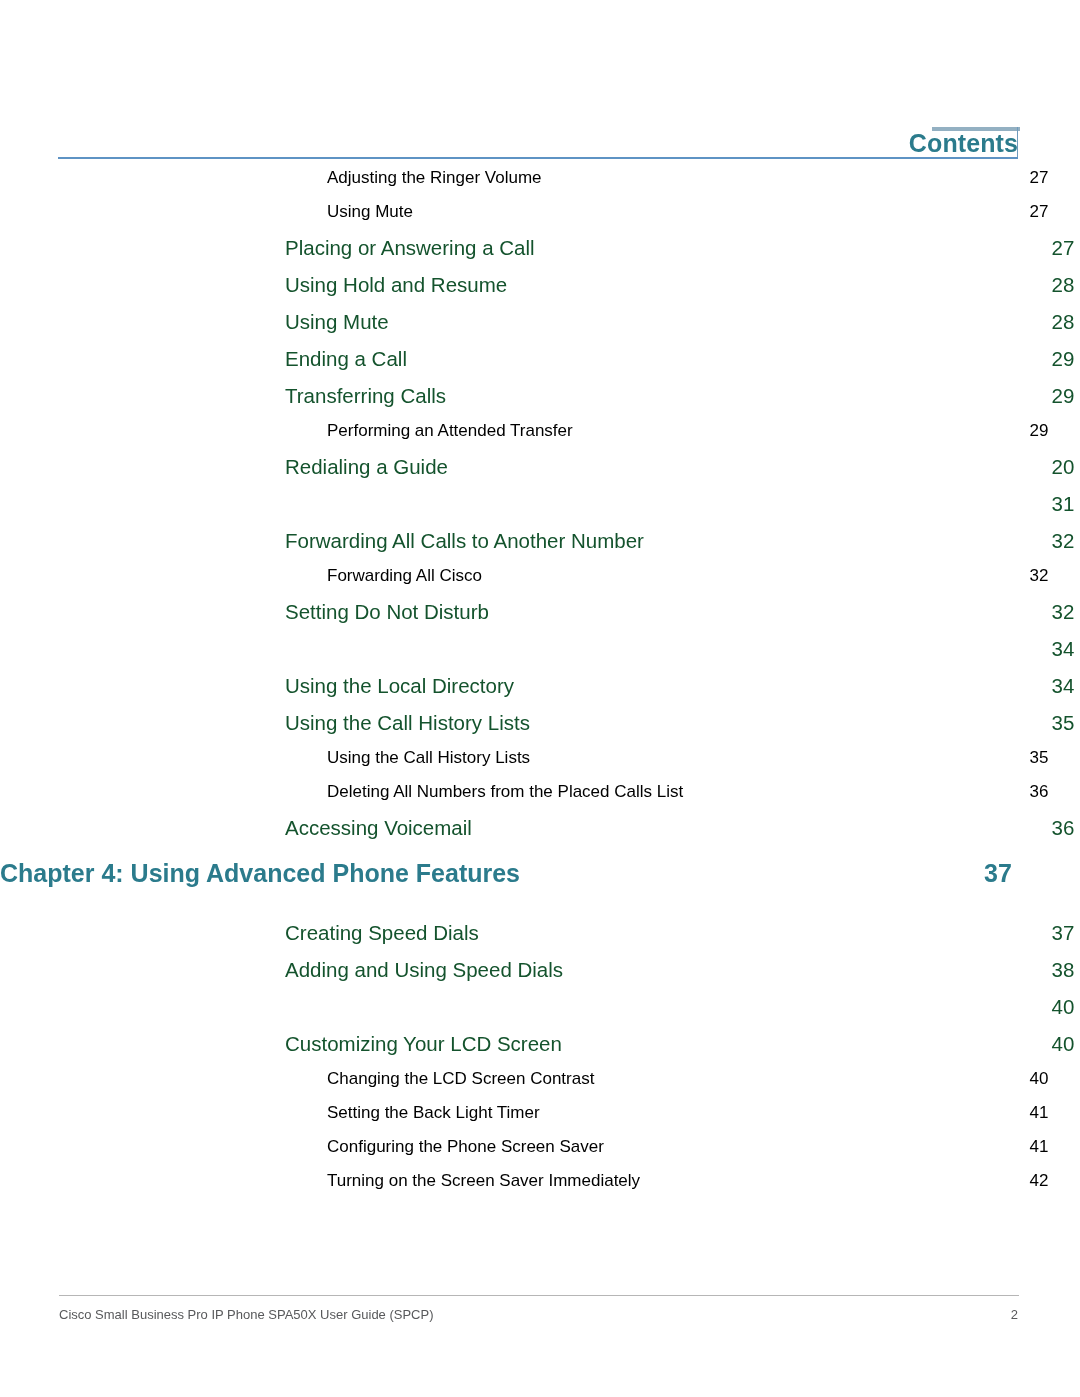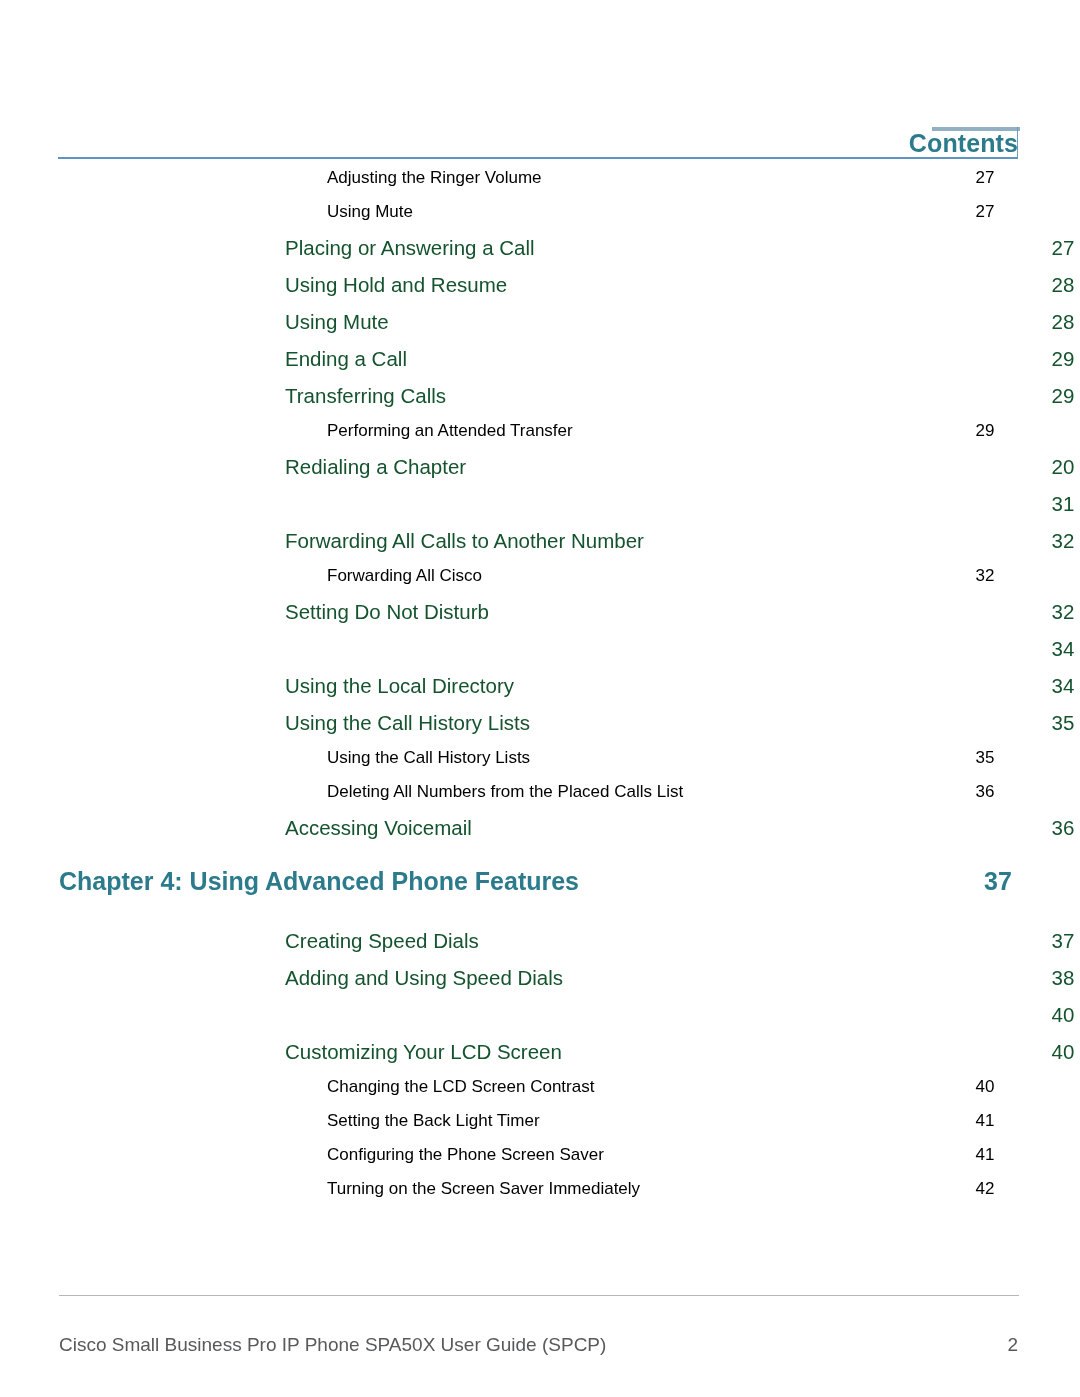--- a/index.html
+++ b/index.html
@@ -104,7 +104,7 @@
   
   .lvl2 {
     padding-left: 327px;
-    padding-right: 80px;
+    padding-right: 26px;
     height: 34px;
     font-size: 17px;
     color: #000;

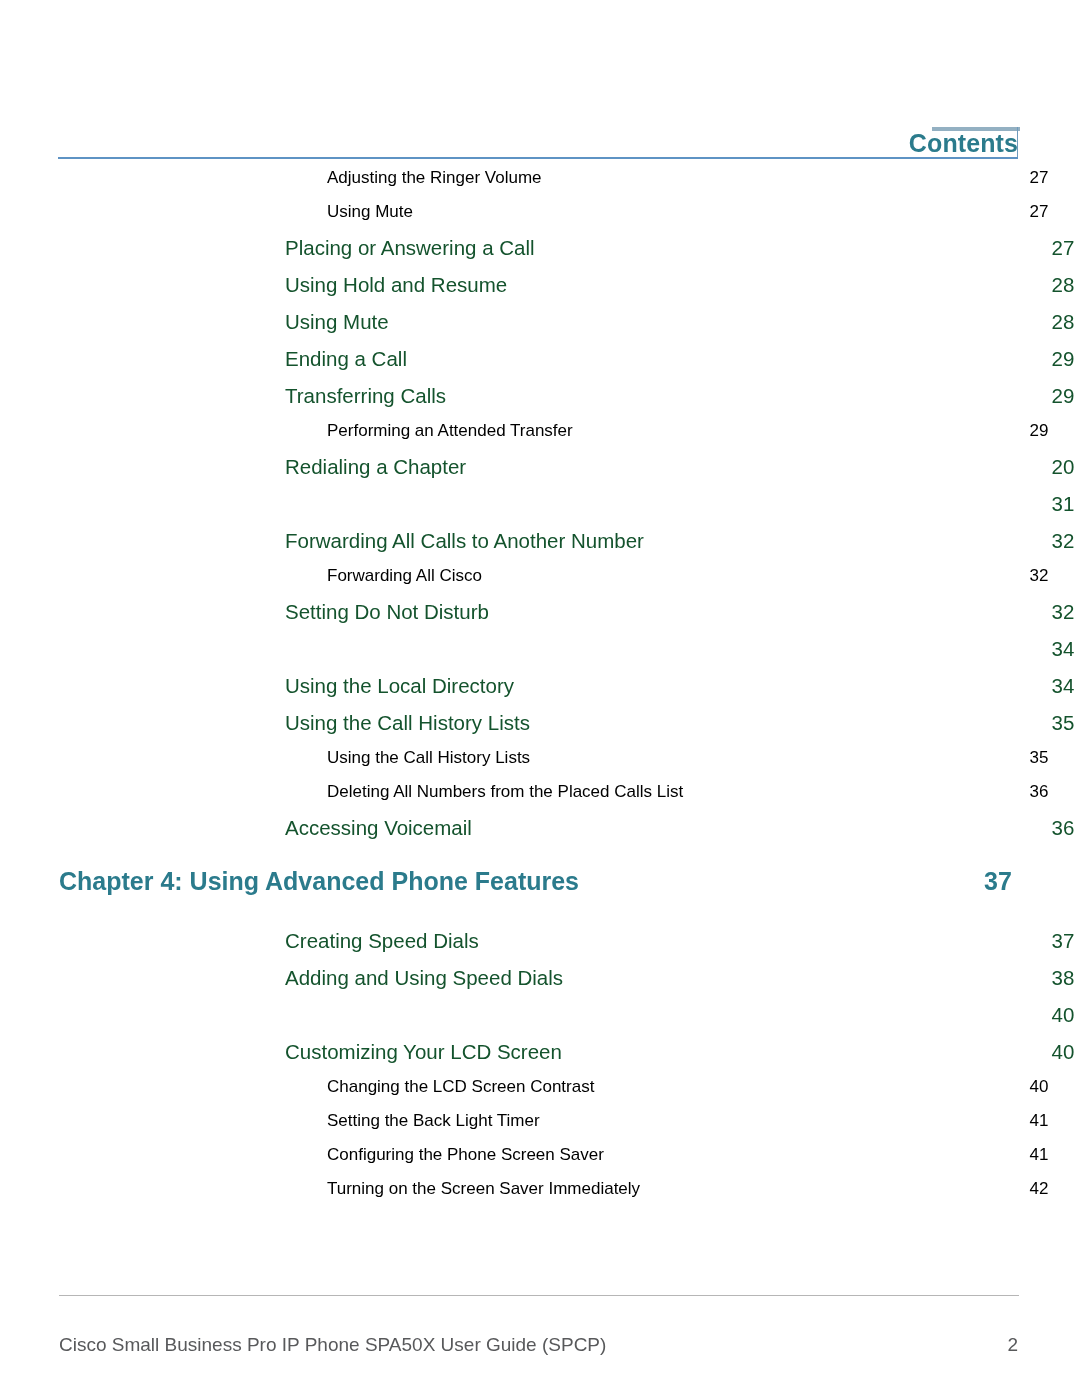--- a/index.html
+++ b/index.html
@@ -214,7 +214,7 @@
         <span class="toc-page">29</span>
       </div>
       <div class="toc-row lvl1">
-        <span class="toc-label">Redialing a Chapter</span>
+        <span class="toc-label">Redialing a Guide</span>
         <span class="toc-spacer"></span>
         <span class="toc-page">20</span>
       </div>

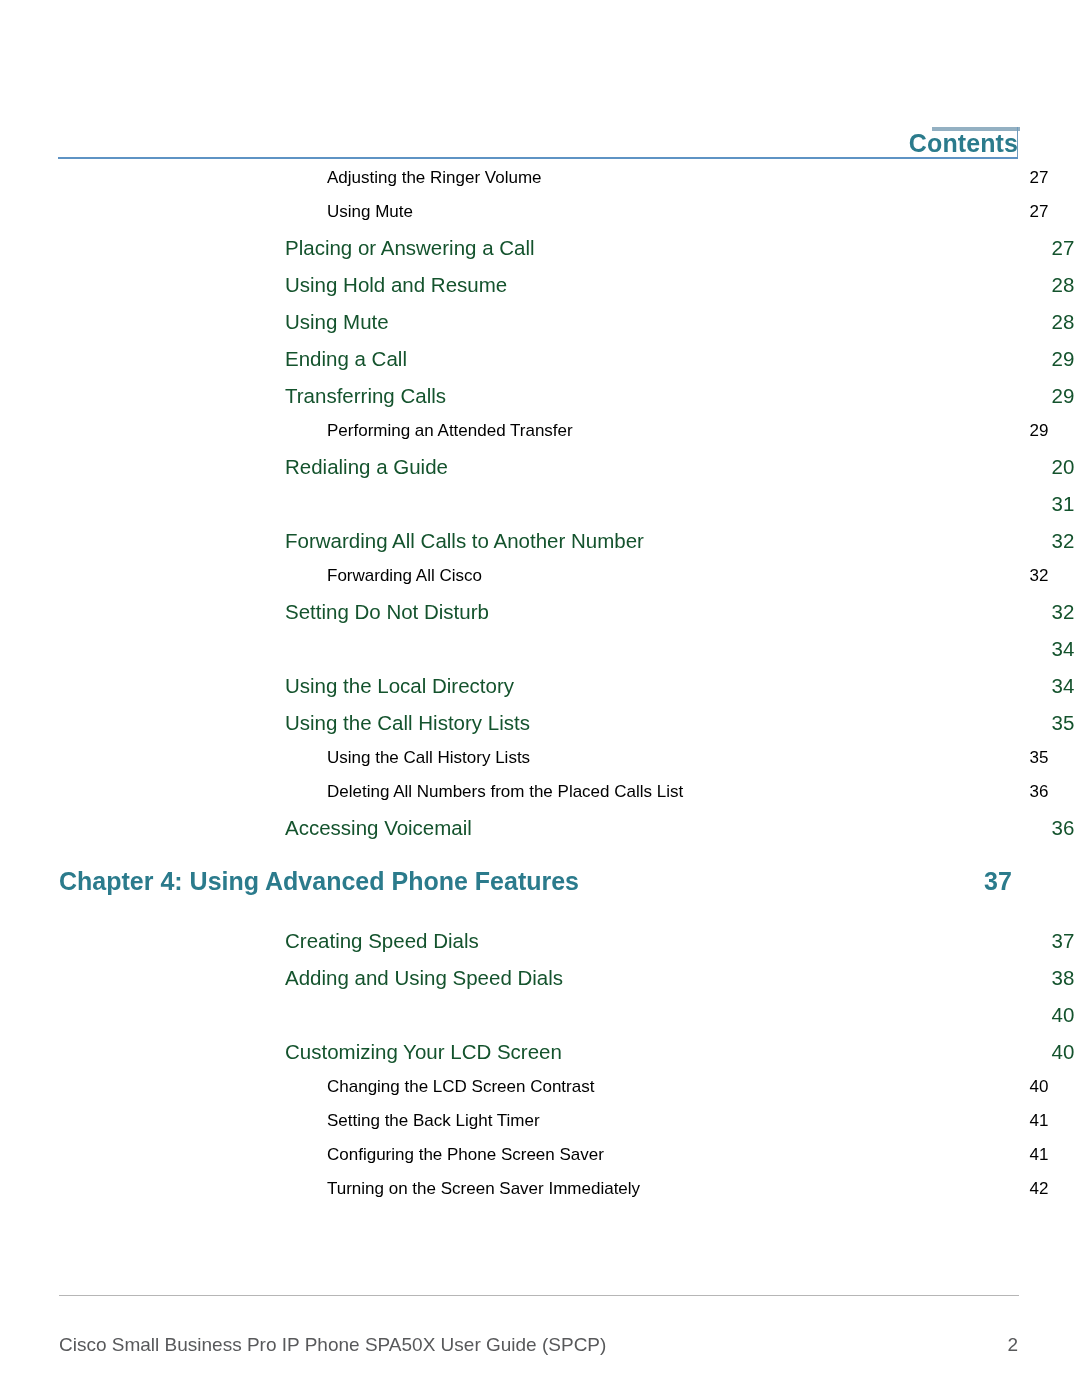--- a/index.html
+++ b/index.html
@@ -113,14 +113,13 @@
 
   
   .chapter {
-    padding-left: 59px;
     padding-right: 62px;
     height: 56px;
     align-items: baseline;
     font-size: 25px;
     font-weight: bold;
     color: #2b7b8c;
-    margin-top: 14px;
+    margin-top: 6px;
     margin-bottom: 6px;
   }
   .chapter .toc-page {

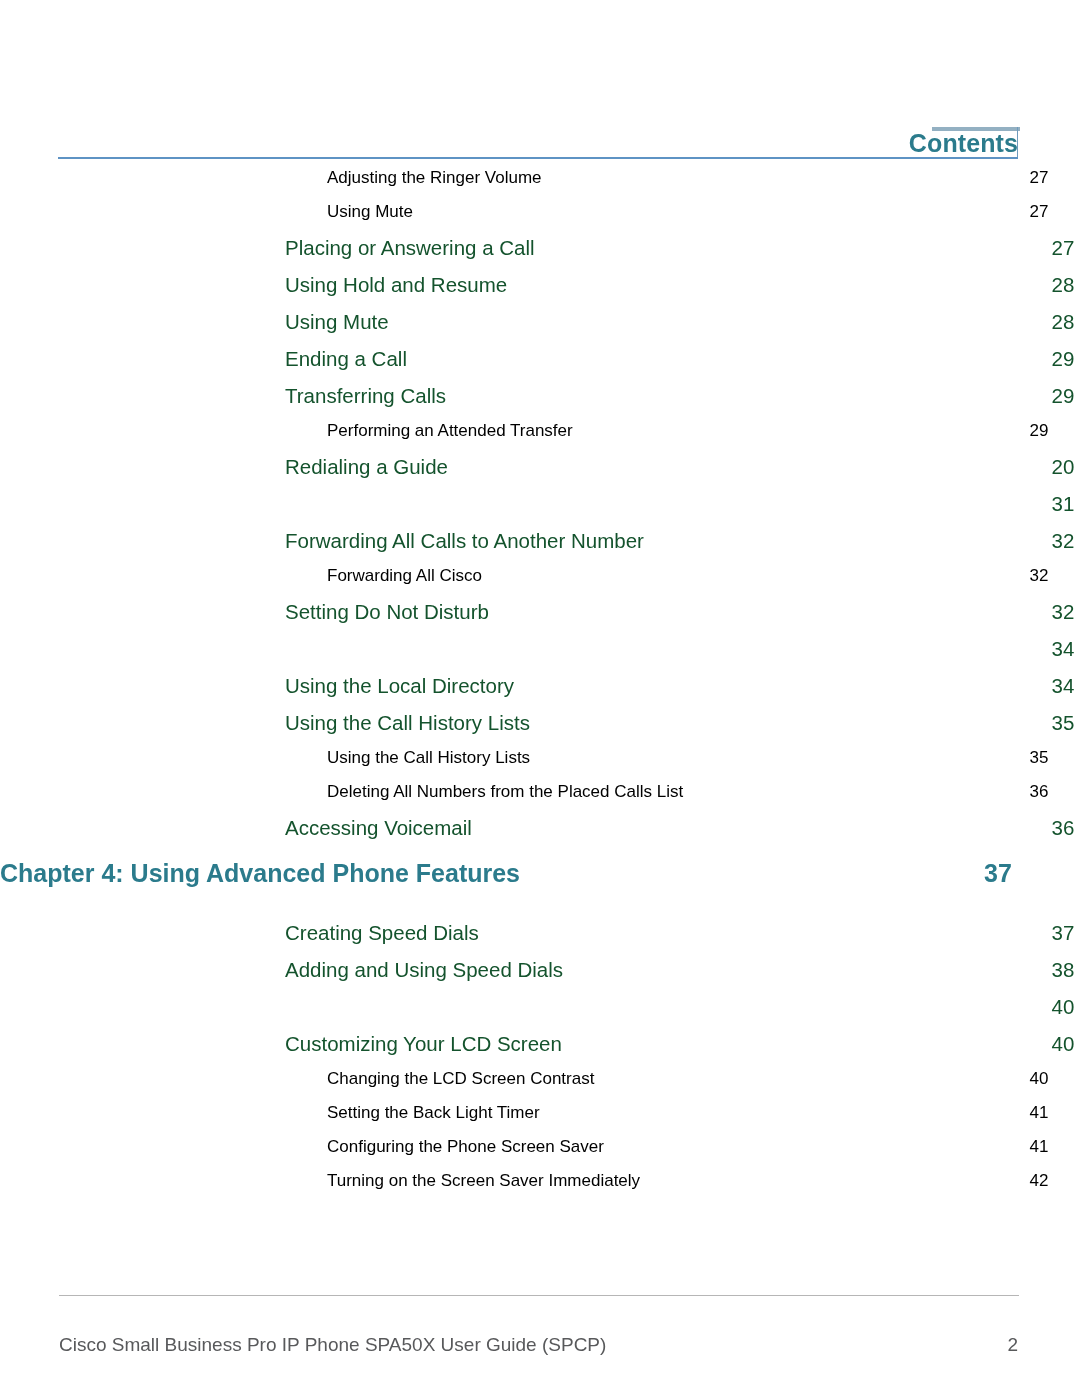--- a/index.html
+++ b/index.html
@@ -149,10 +149,10 @@
     position: absolute;
     left: 59px;
     right: 62px;
-    top: 47px;
+    top: 20px;
     display: flex;
     align-items: flex-end;
-    font-size: 19px;
+    font-size: 13px;
     color: #58595b;
   }
   .footer-text { flex: 0 1 auto; white-space: nowrap; }

